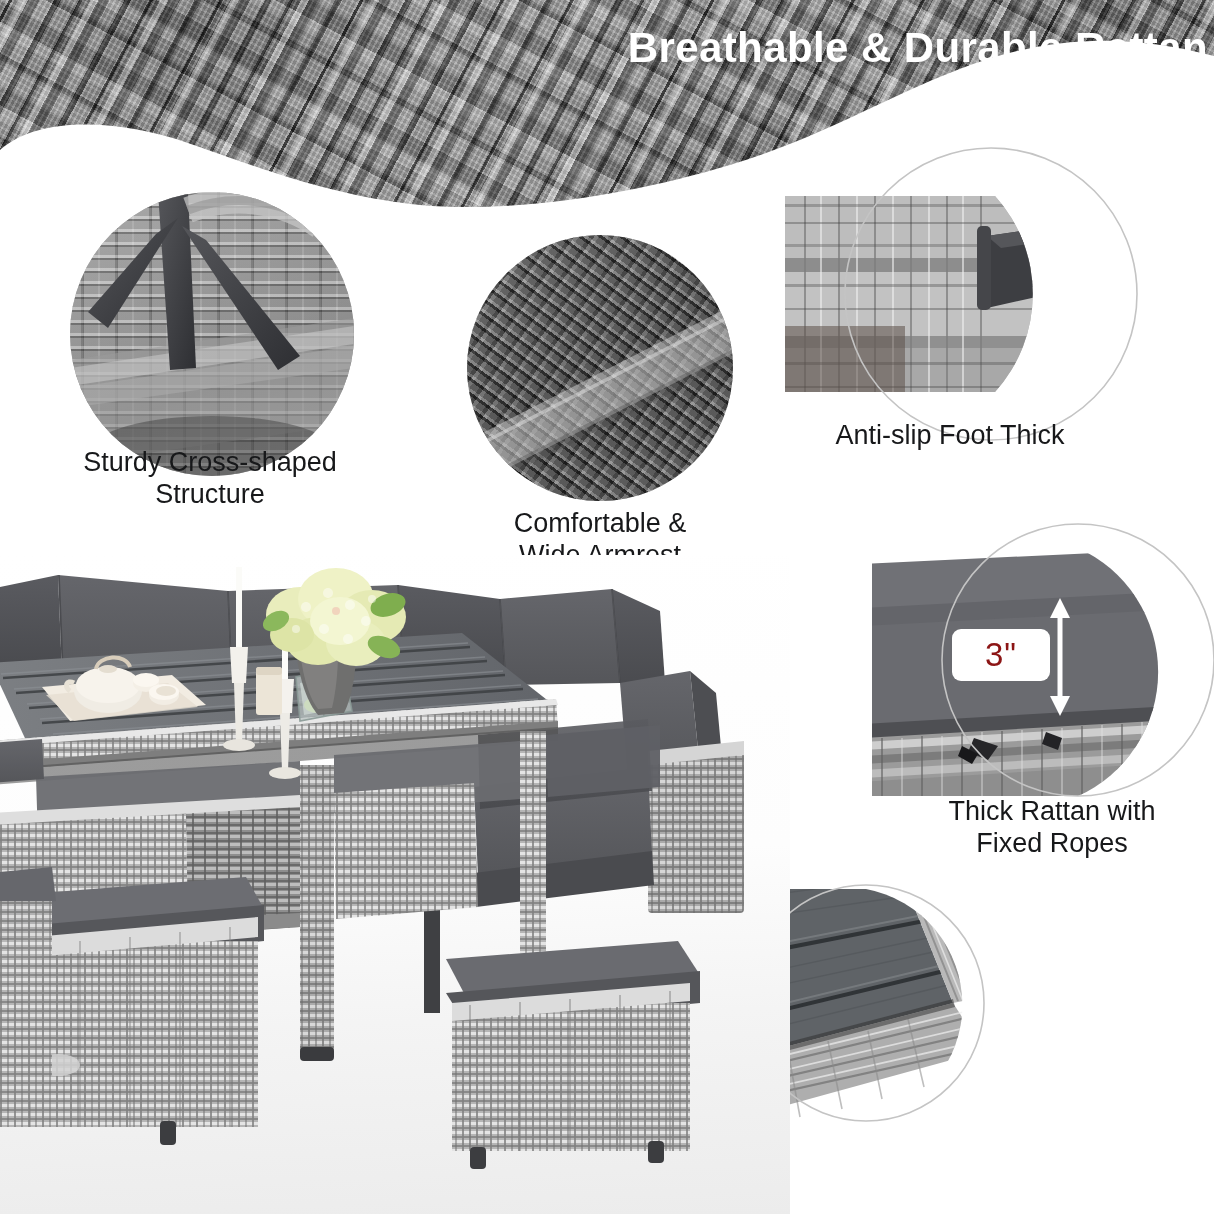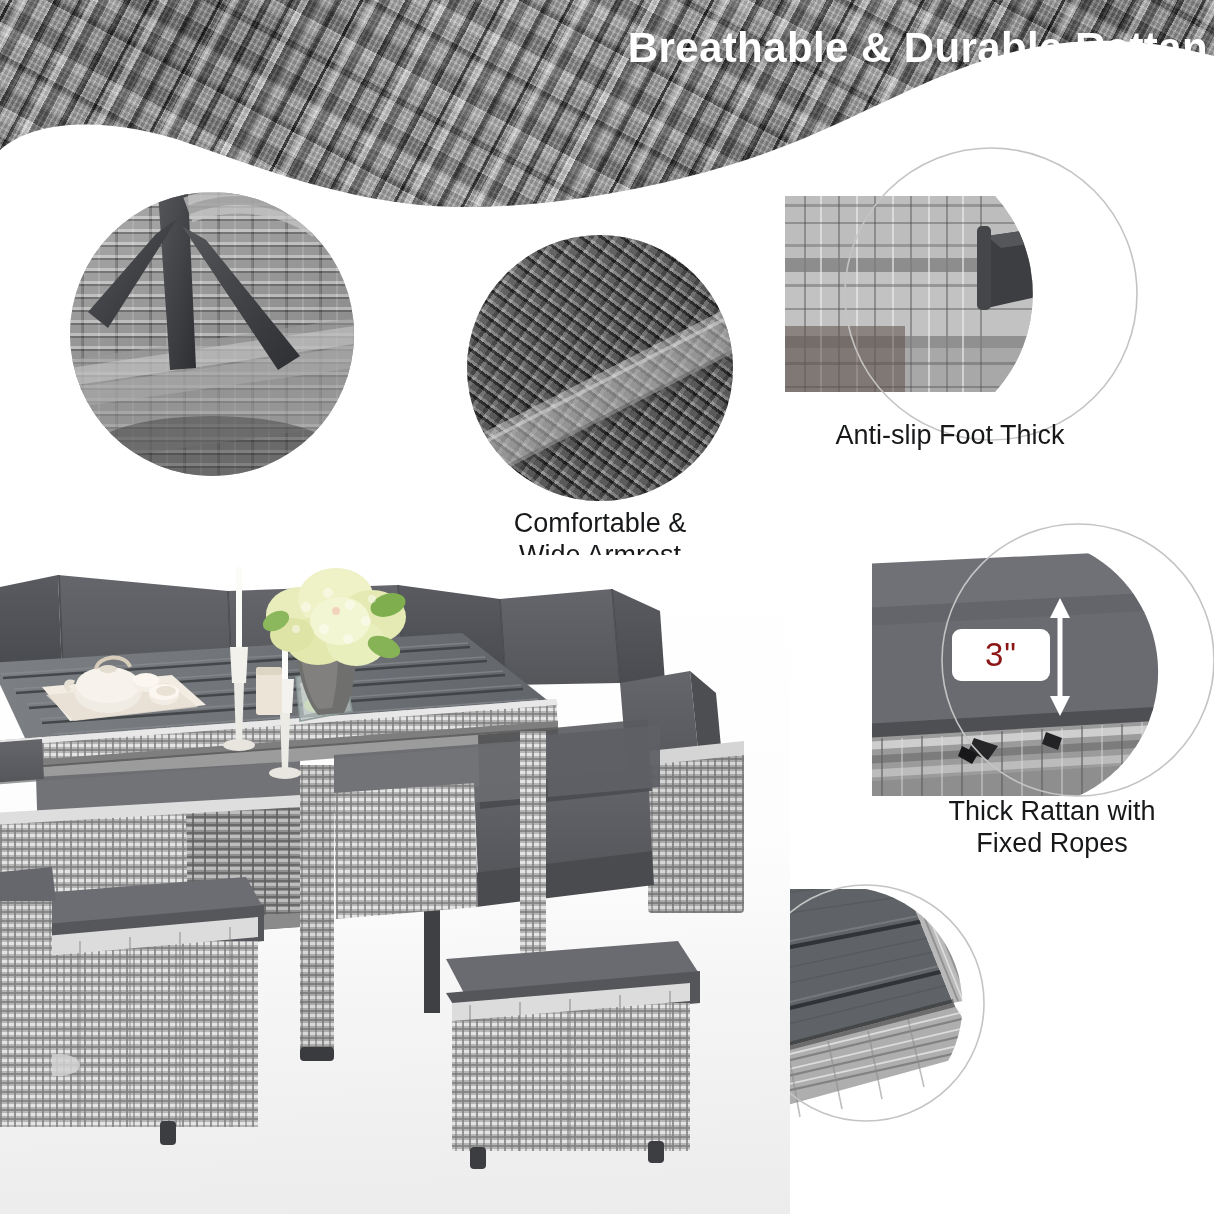--- a/index.html
+++ b/index.html
@@ -174,6 +174,8 @@
       <ellipse cx="142" cy="258" rx="120" ry="34" fill="#3a3a3a" opacity=".45"></ellipse>
     </svg>
   </div>
+  <div class="caption" style="left:10px; top:447px; width:400px;">Sturdy Cross-shaped
+Structure</div>
 
   <div class="circle-photo" style="left:467px; top:235px; width:266px; height:266px;">
     <div class="tex-weave-diag"></div>

